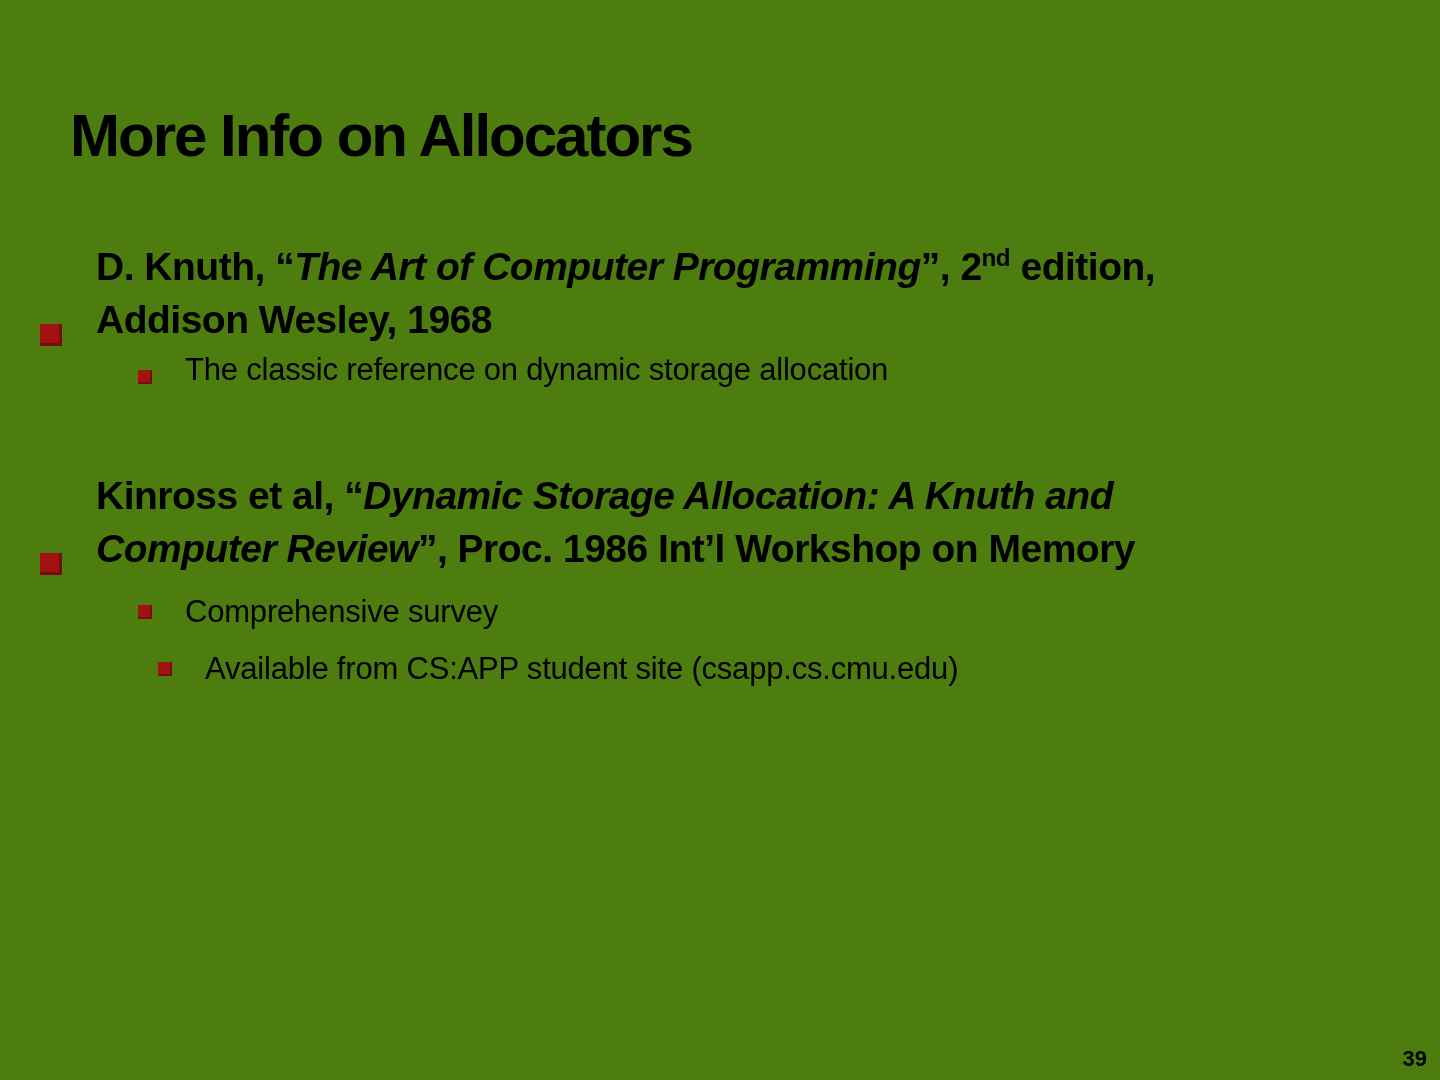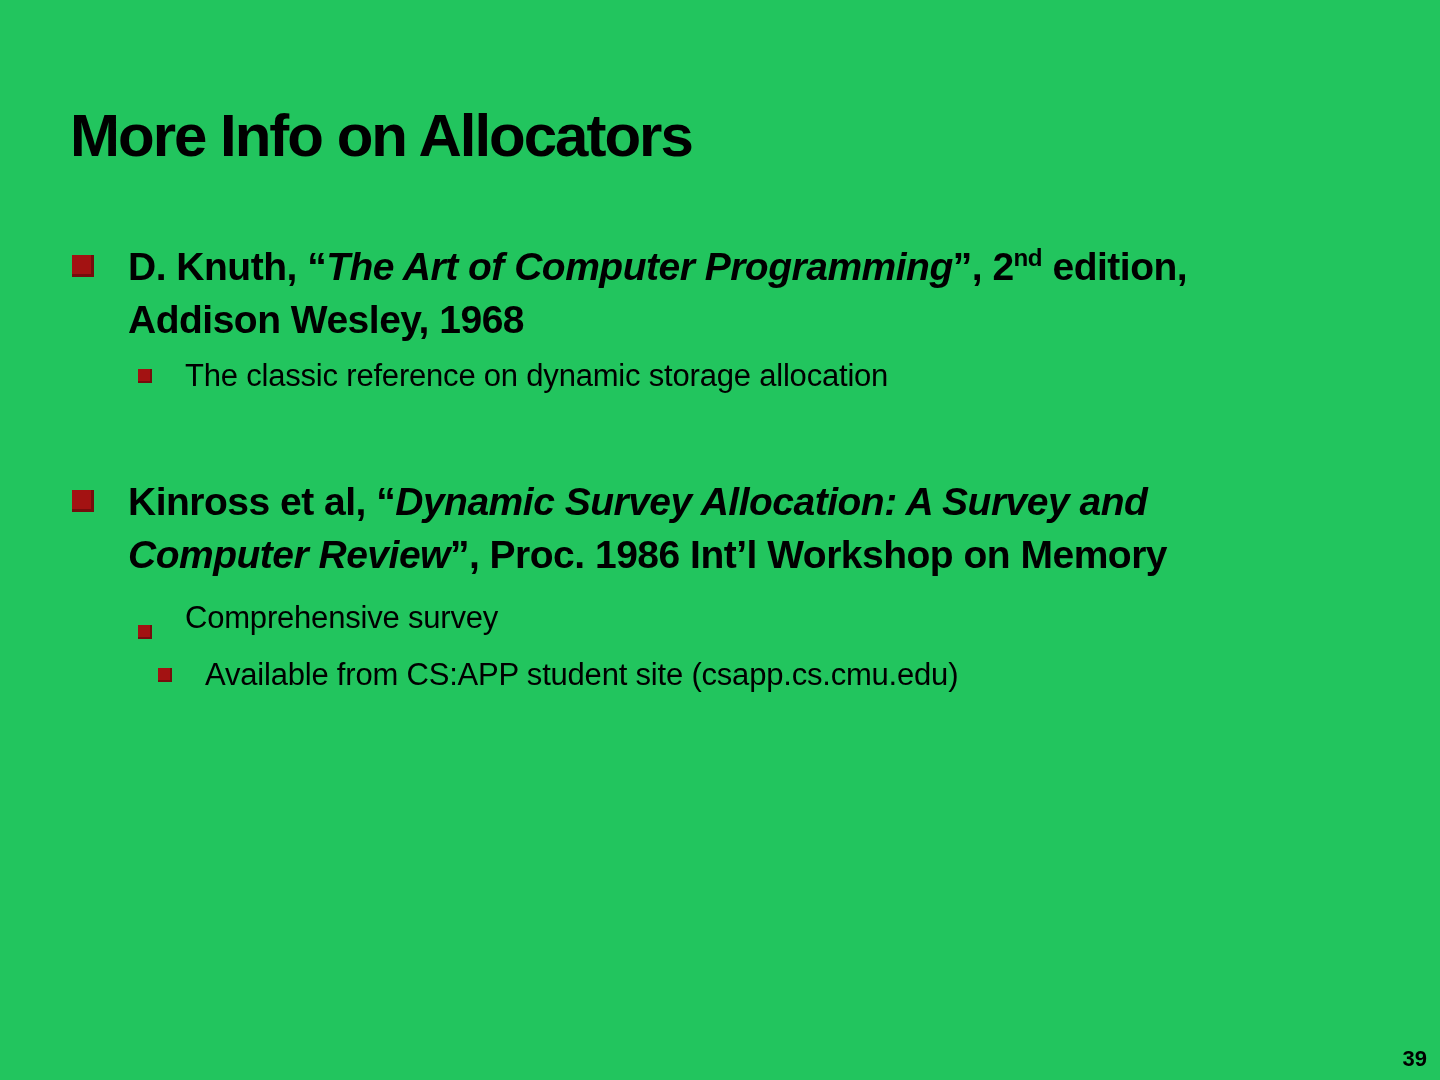--- a/index.html
+++ b/index.html
@@ -7,7 +7,7 @@
     position: relative;
     width: 1440px;
     height: 1080px;
-    background: #22c55e;
+    background: #4d7c0f;
     overflow: hidden;
     font-family: "Liberation Sans", "DejaVu Sans", sans-serif;
     color: #000000;

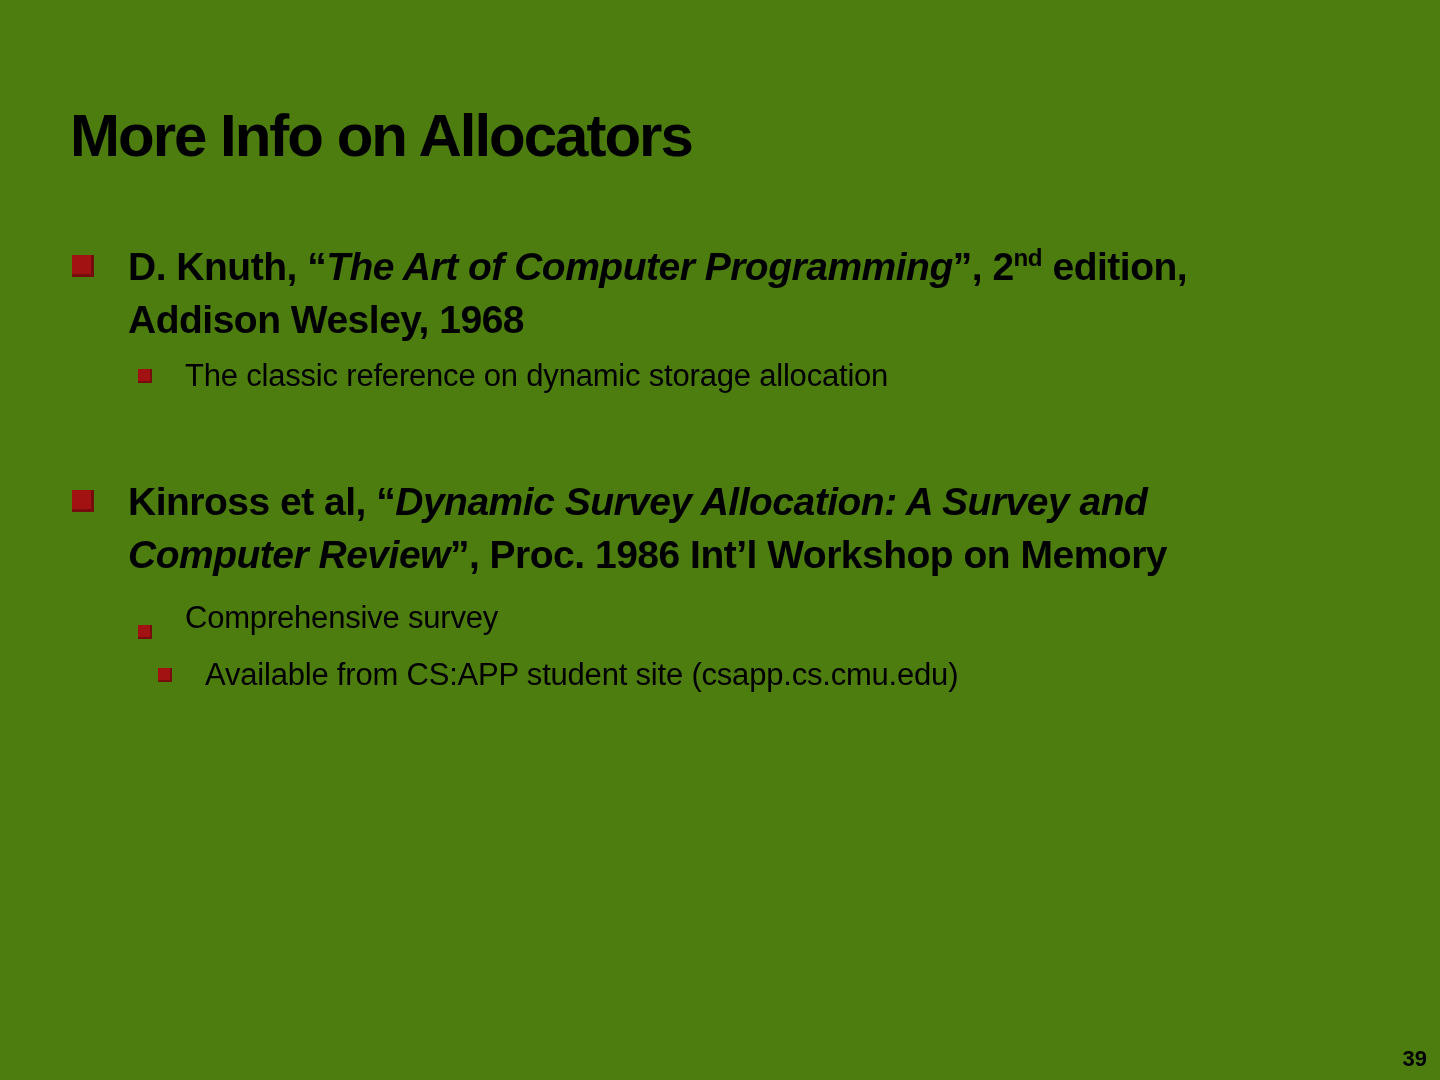--- a/index.html
+++ b/index.html
@@ -29,7 +29,7 @@
     width: 1440px;
   }
   .item { display: flex; align-items: flex-start; }
-  .item-l1 { padding-left: 72px; }
+  .item-l1 { padding-left: 40px; align-items: flex-end; }
   .item-l2 { padding-left: 138px; }
   .marker {
     flex: 0 0 auto;

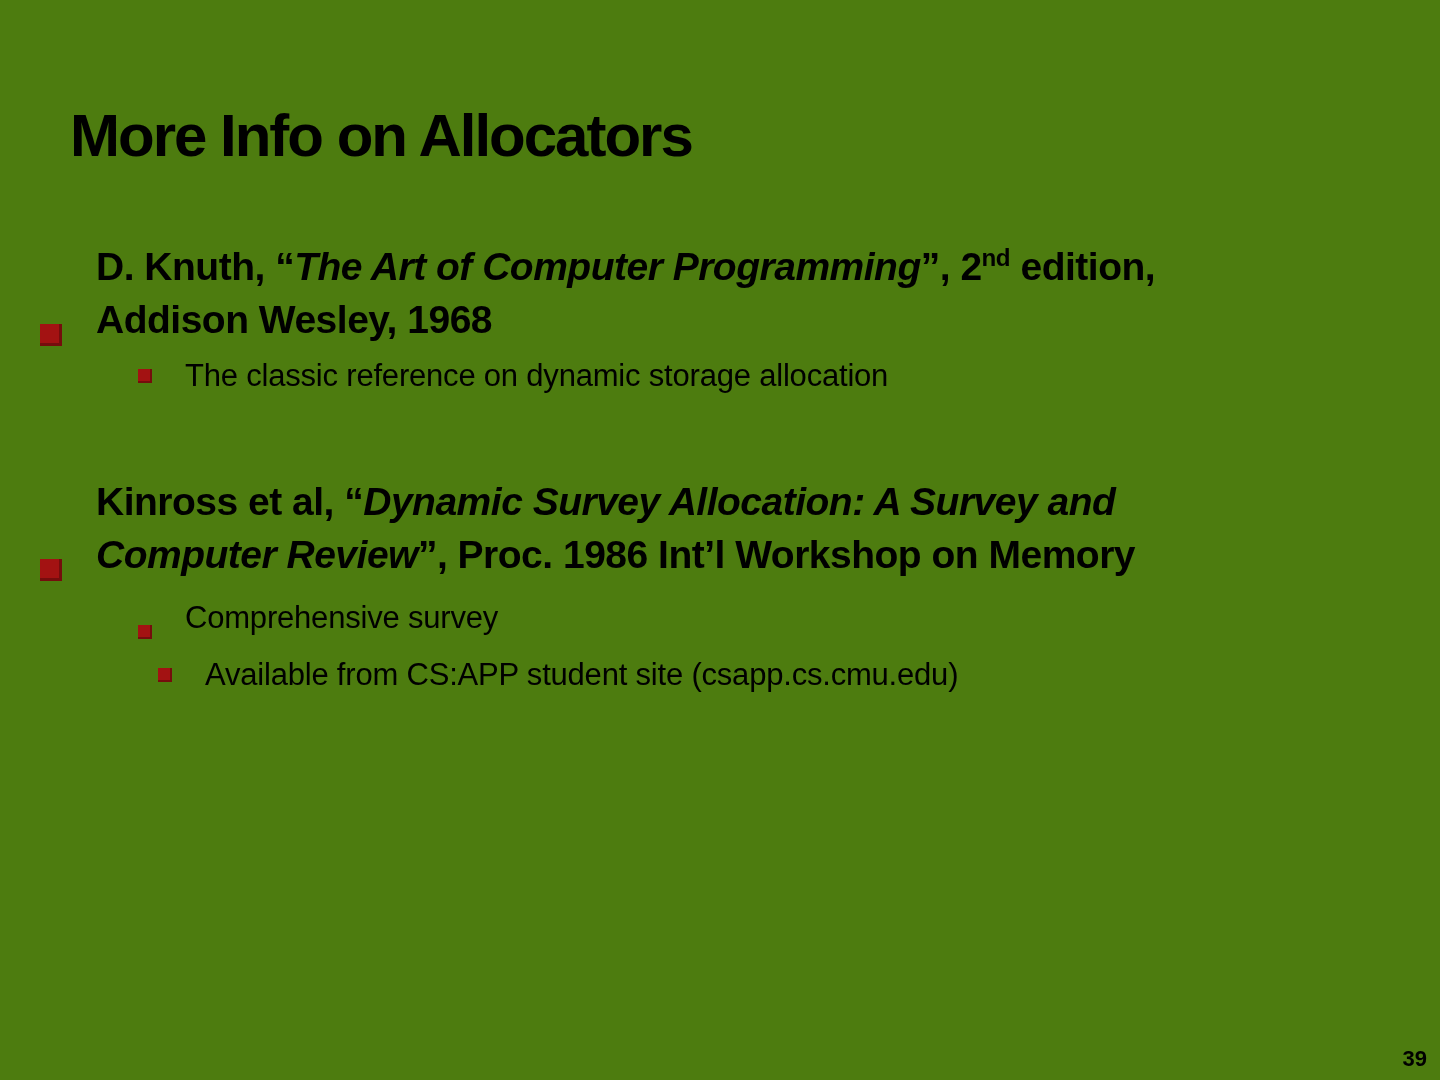--- a/index.html
+++ b/index.html
@@ -65,7 +65,7 @@
     line-height: 0;
   }
   #bullet-knuth    { margin-top: 0; }
-  #sub-classic     { margin-top: 9px; }
+  #sub-classic     { margin-top: 3px; align-items: center; }
   #bullet-wilson   { margin-top: 78px; }
   #sub-survey      { margin-top: 16px; align-items: flex-end; }
   #sub-available   { margin-top: 15px; margin-left: 20px; }

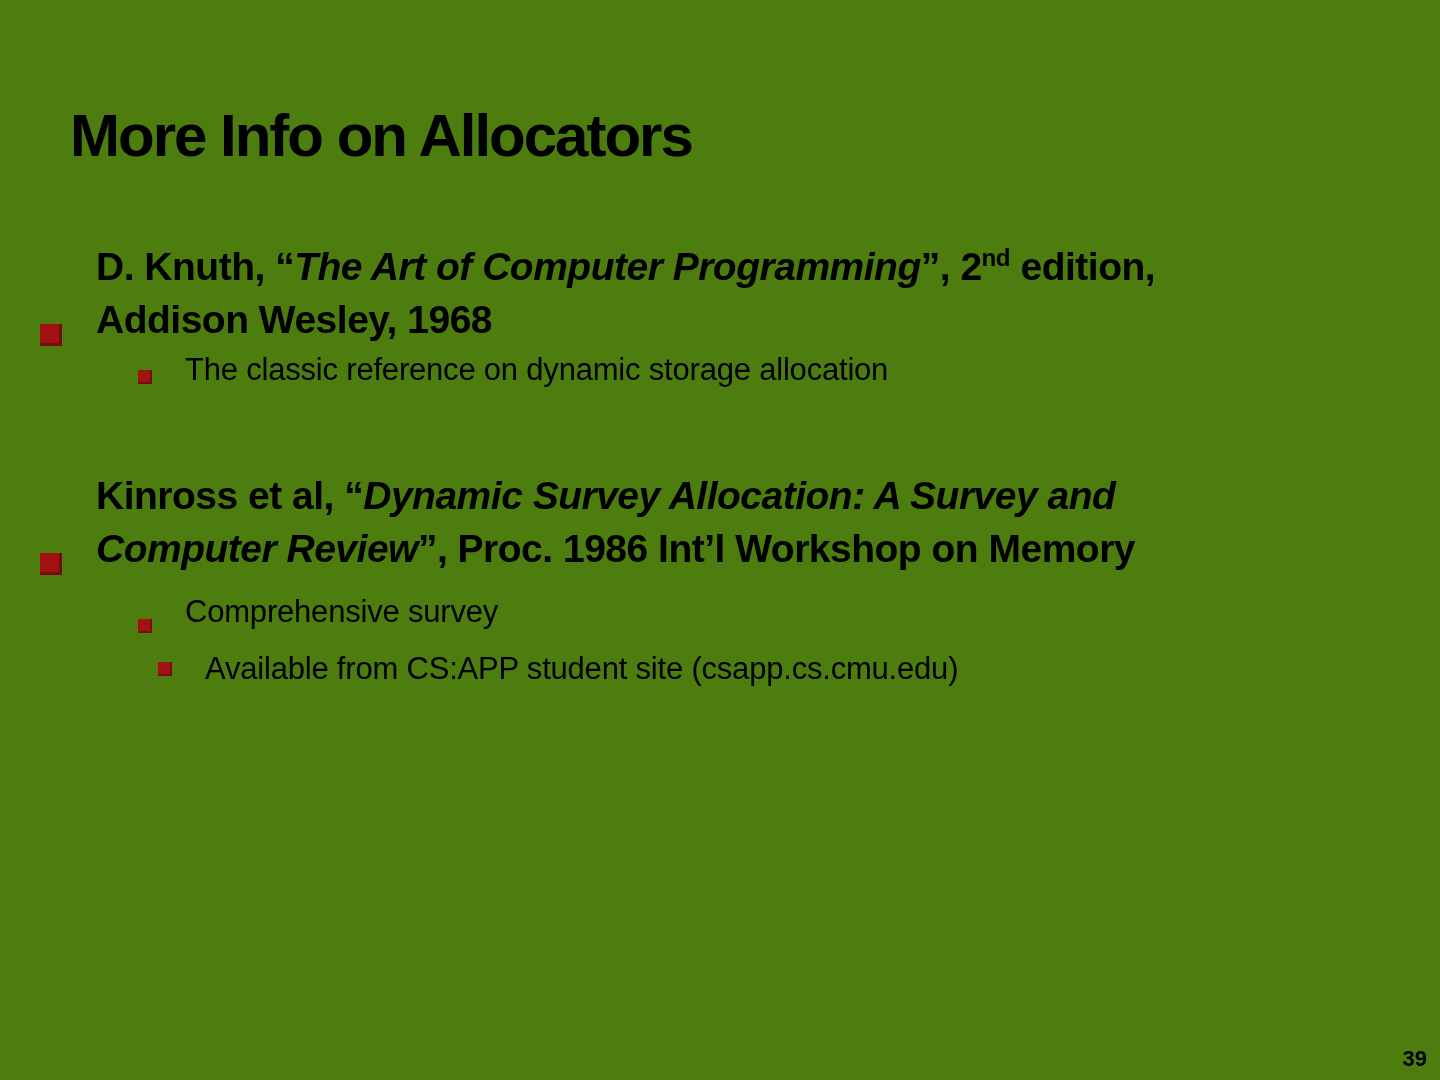--- a/index.html
+++ b/index.html
@@ -111,7 +111,7 @@
       <div class="marker marker-l1" style="background: rgb(163, 18, 18);"></div>
       <div class="text-l1">
         <div class="line">
-          <span>Kinross et al, “</span><span class="bi">Dynamic Survey Allocation: A Survey and</span>
+          <span>Kinross et al, “</span><span class="bi">Dynamic Storage Allocation: A Knuth and</span>
         </div>
         <div class="line">
           <span class="bi">Computer Review</span><span>”, Proc. 1986 Int’l Workshop on Memory</span>

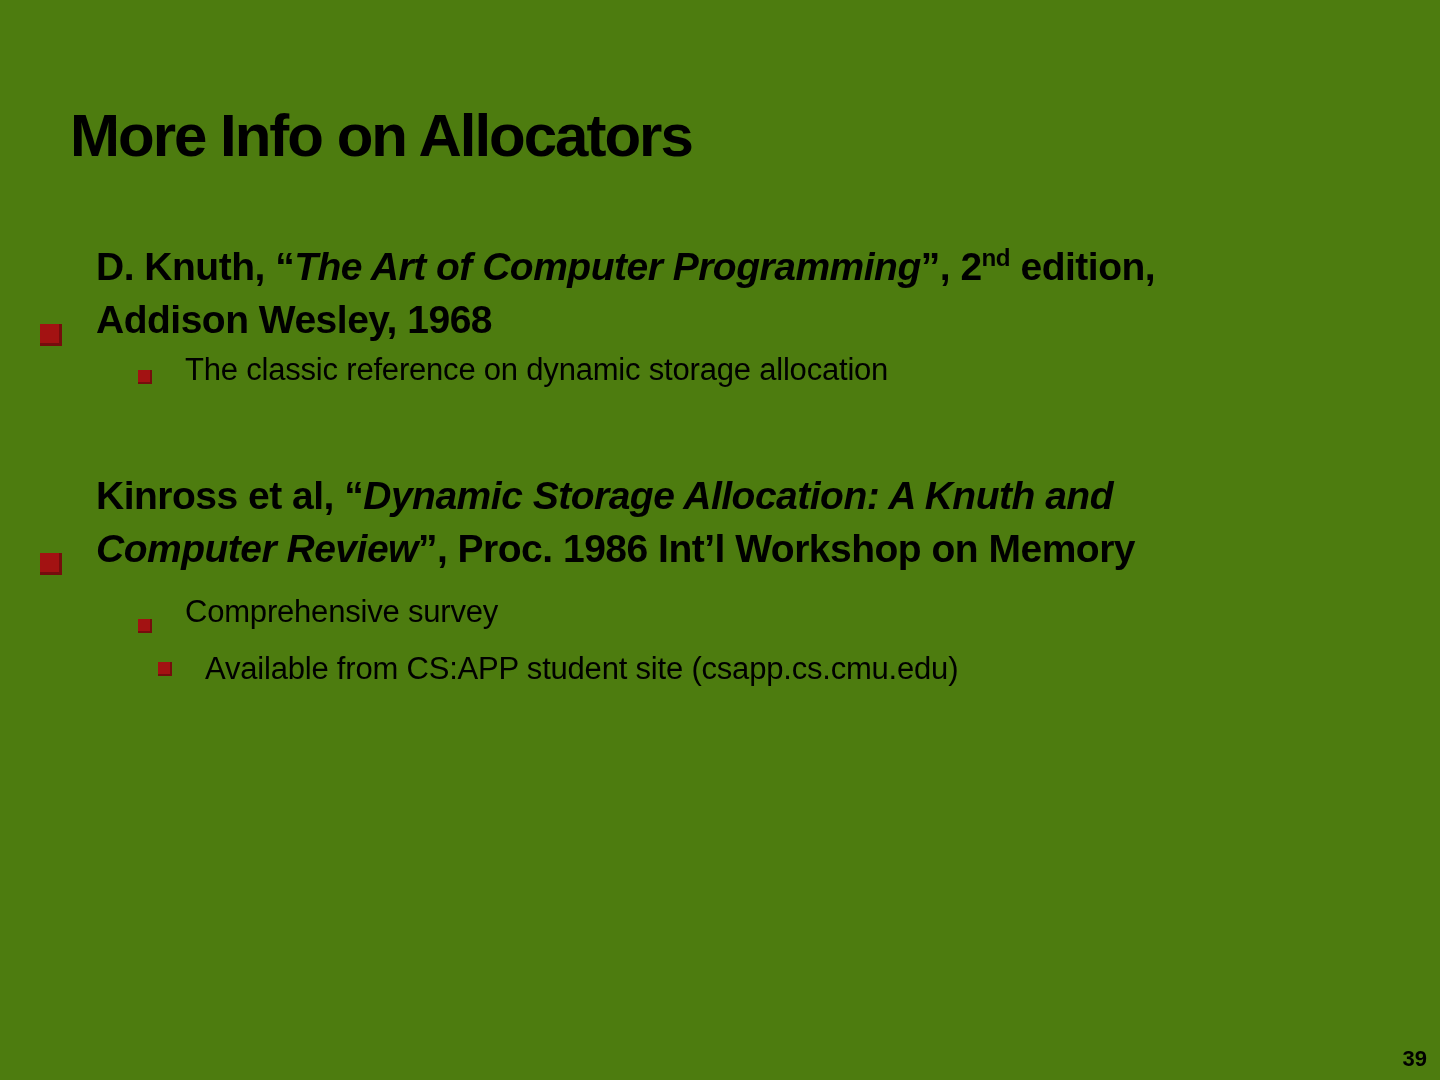--- a/index.html
+++ b/index.html
@@ -67,7 +67,7 @@
   #bullet-knuth    { margin-top: 0; }
   #sub-classic     { margin-top: 3px; align-items: center; }
   #bullet-wilson   { margin-top: 78px; }
-  #sub-survey      { margin-top: 16px; align-items: flex-end; }
+  #sub-survey      { margin-top: 16px; }
   #sub-available   { margin-top: 15px; margin-left: 20px; }
   .page-number {
     position: absolute;

